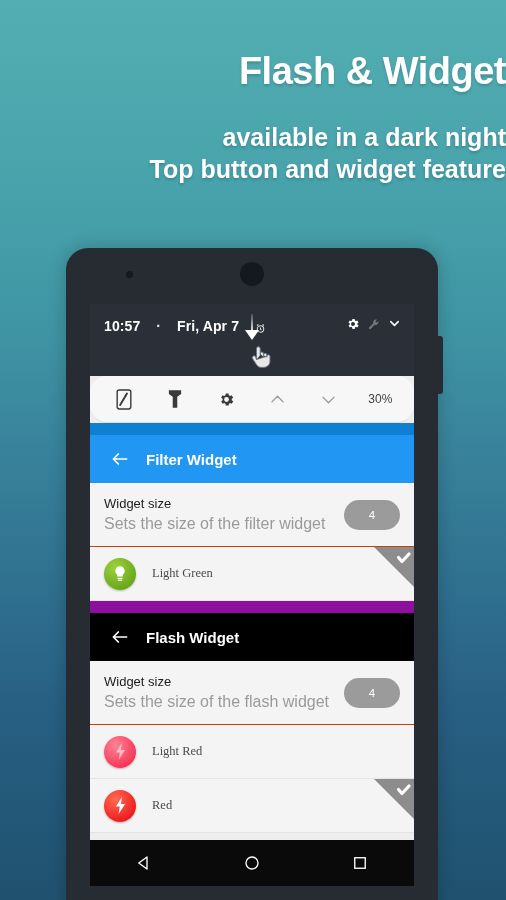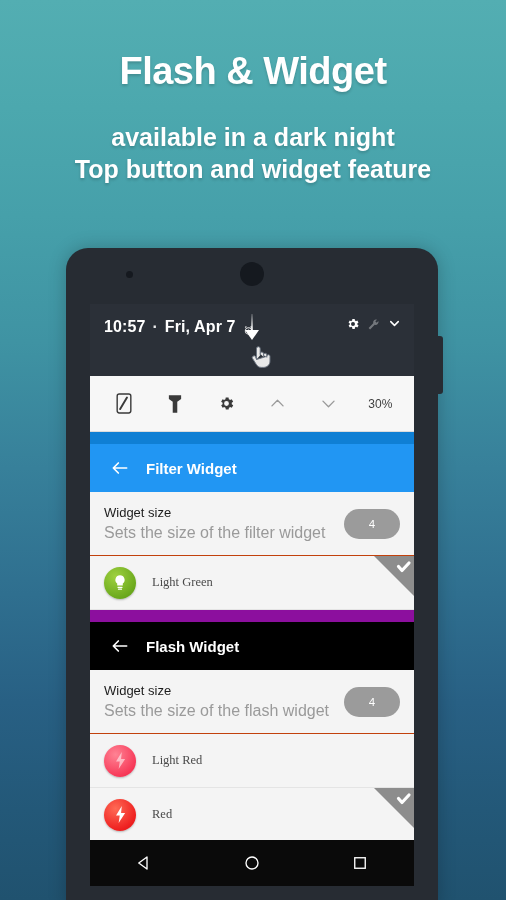--- a/index.html
+++ b/index.html
@@ -15,7 +15,7 @@
   }
 
   
-  .promo { text-align:center; padding-top:50px; }
+  .promo { text-align:right; padding-top:50px; }
   .promo-title {
     font-size:38px; font-weight:bold; color:#ffffff;
     letter-spacing:-0.5px;

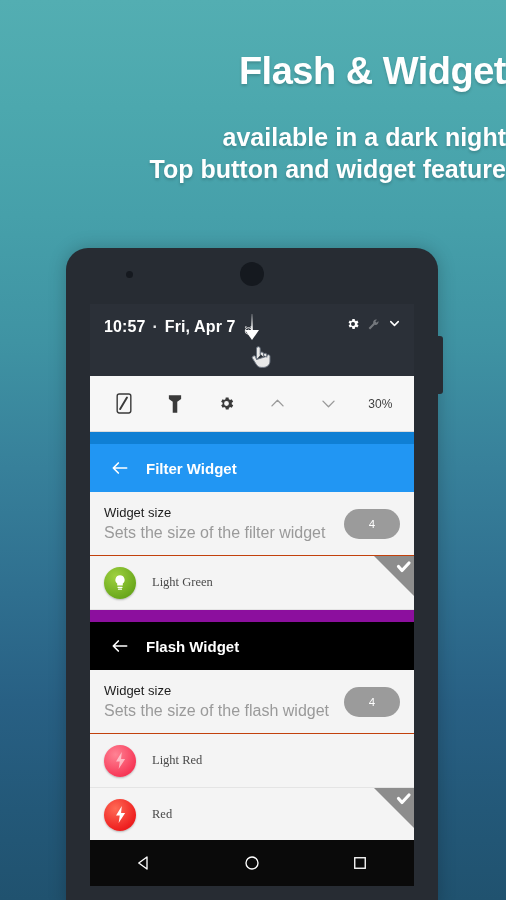--- a/index.html
+++ b/index.html
@@ -69,8 +69,8 @@
   }
   .sb-left {
     position:absolute; left:14px; top:14px;
-    display:flex; align-items:center; gap:7px;
-    font-size:16px; font-weight:bold;
+    display:flex; align-items:center; gap:16px;
+    font-size:14px; font-weight:bold;
     letter-spacing:0.1px;
   }
   .sb-dot { opacity:0.9; }

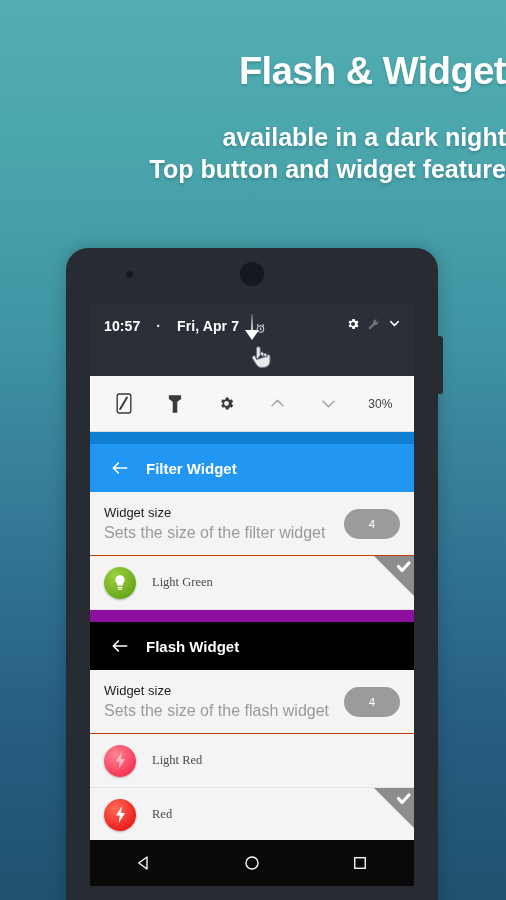--- a/index.html
+++ b/index.html
@@ -101,10 +101,11 @@
 
   
   .qs {
-    height:56px; background:#f7f7f7;
+    height:47px; background:#f7f7f7;
     border-bottom:1px solid #dcdcdc;
     display:flex; align-items:center;
     padding:0 8px;
+    border-radius:17px;
   }
   .qs-cell {
     flex:1; display:flex; align-items:center; justify-content:center;

